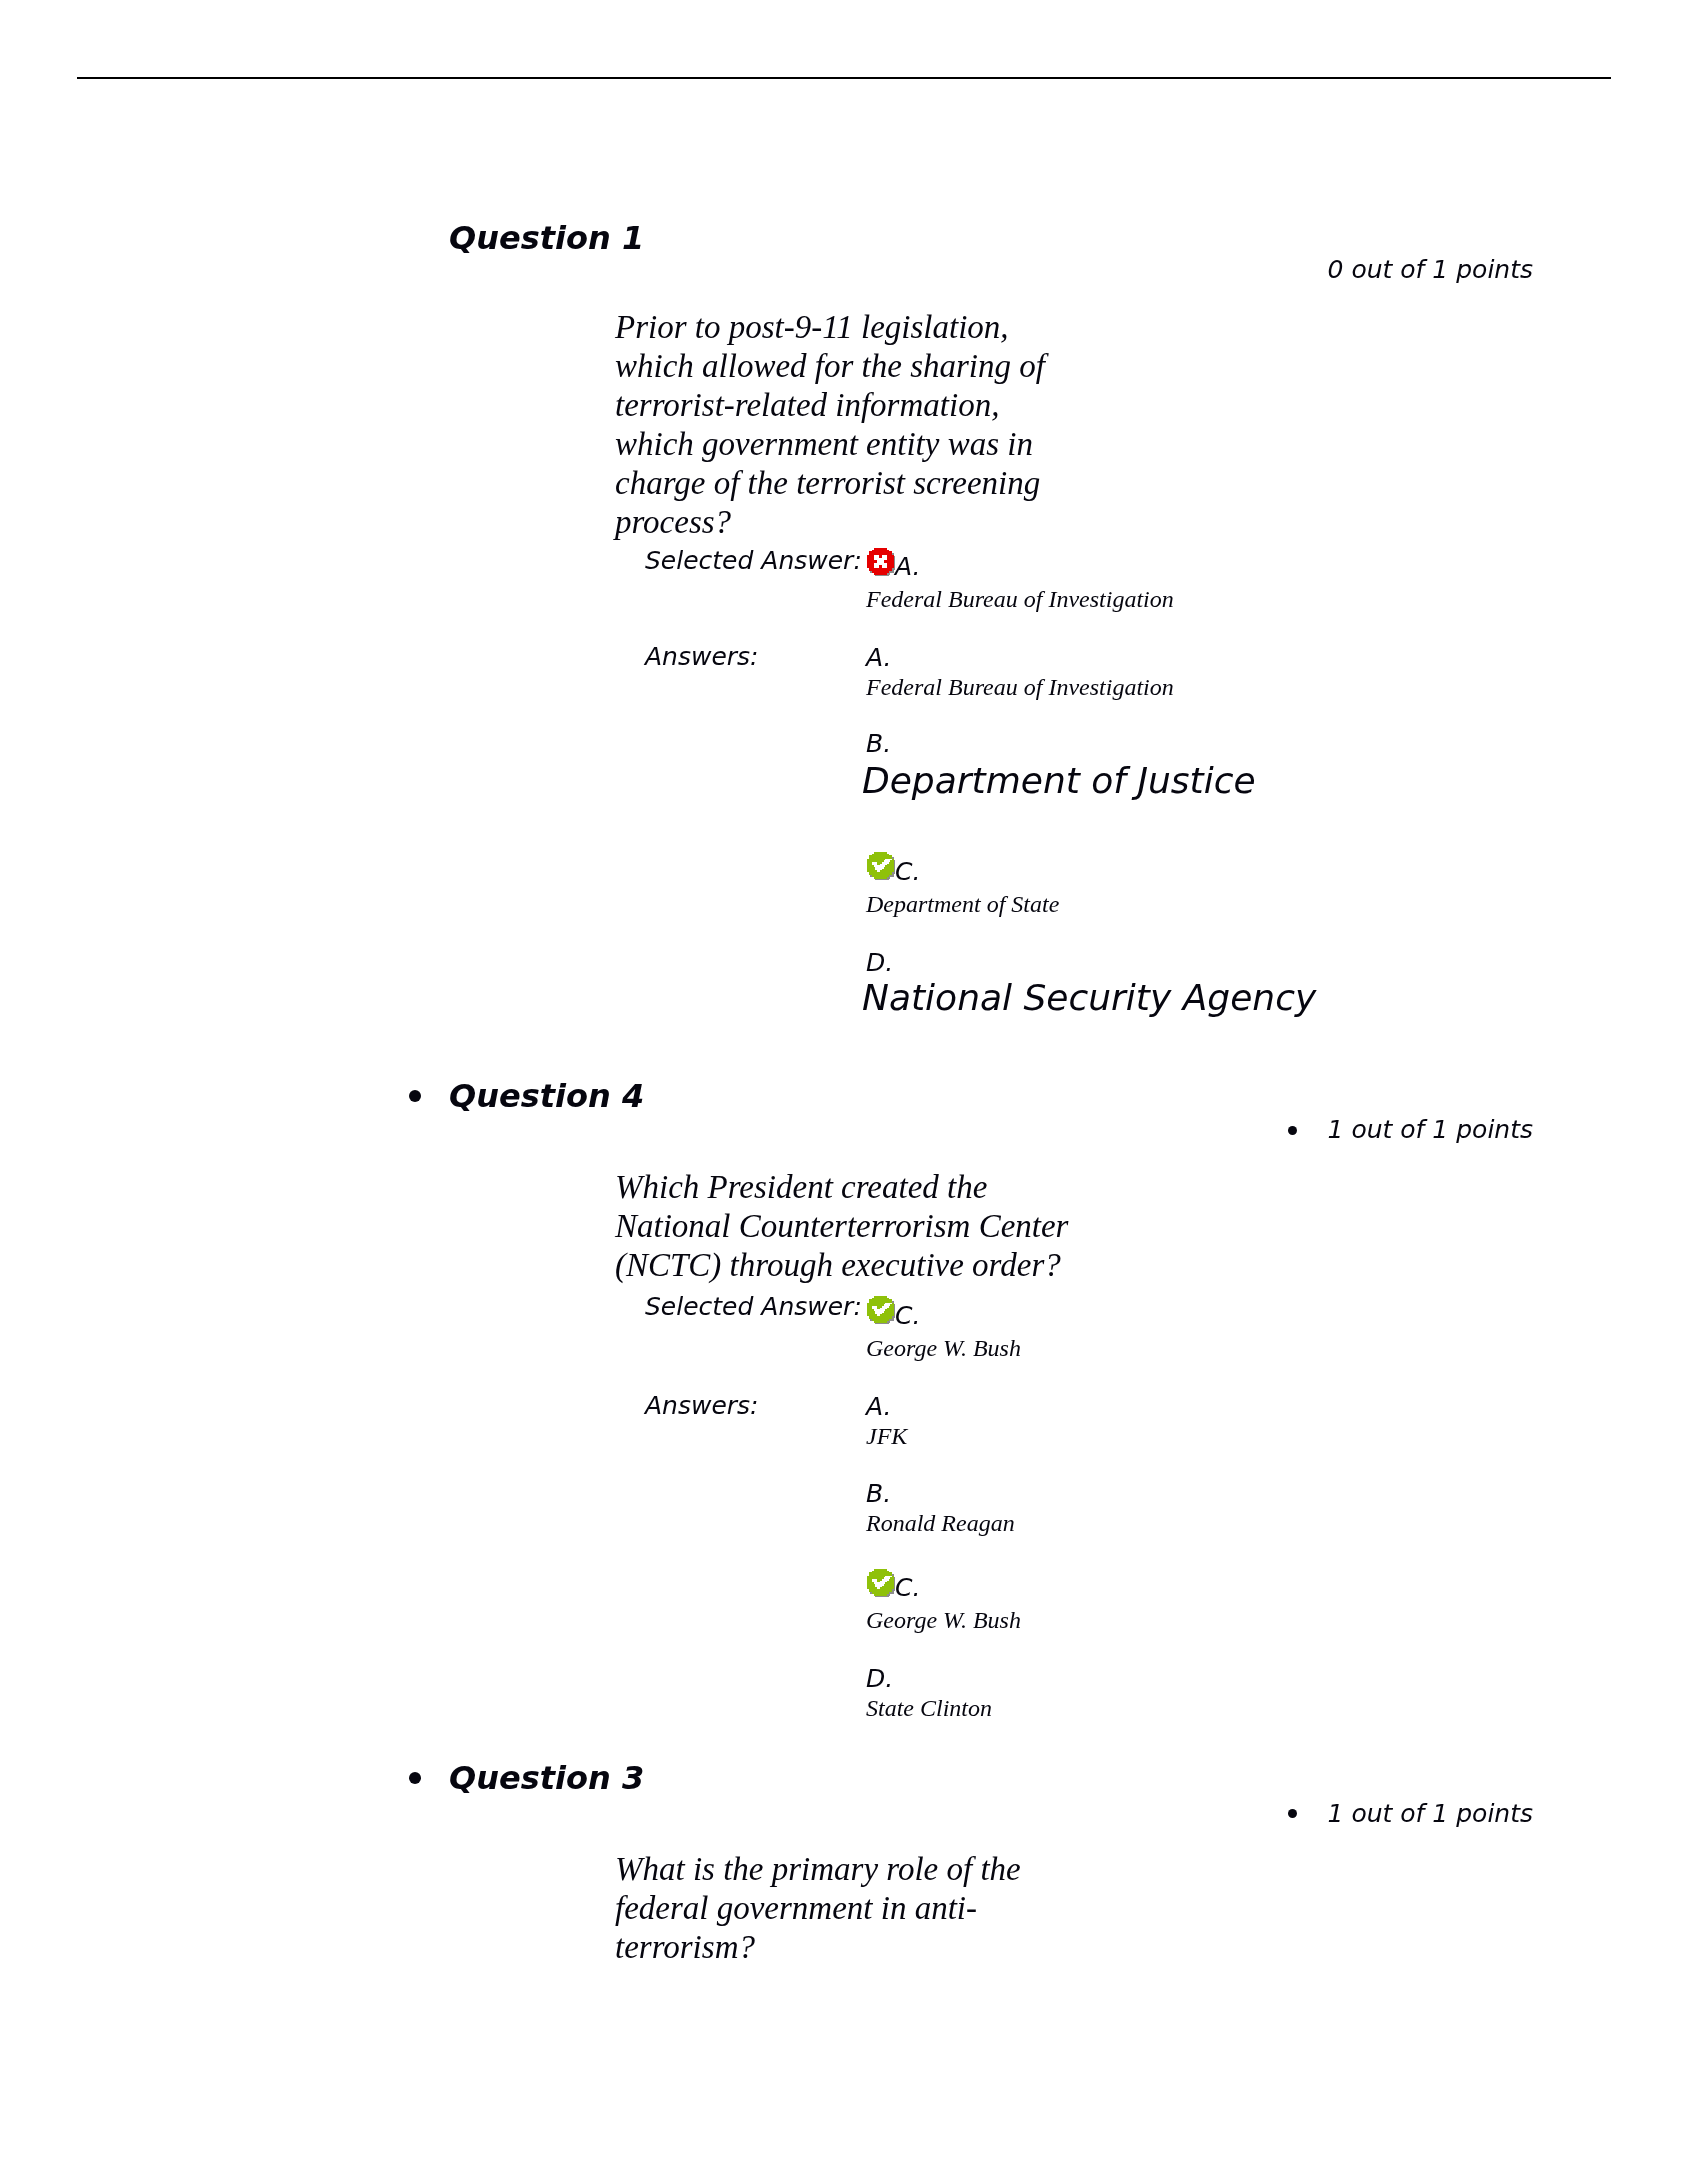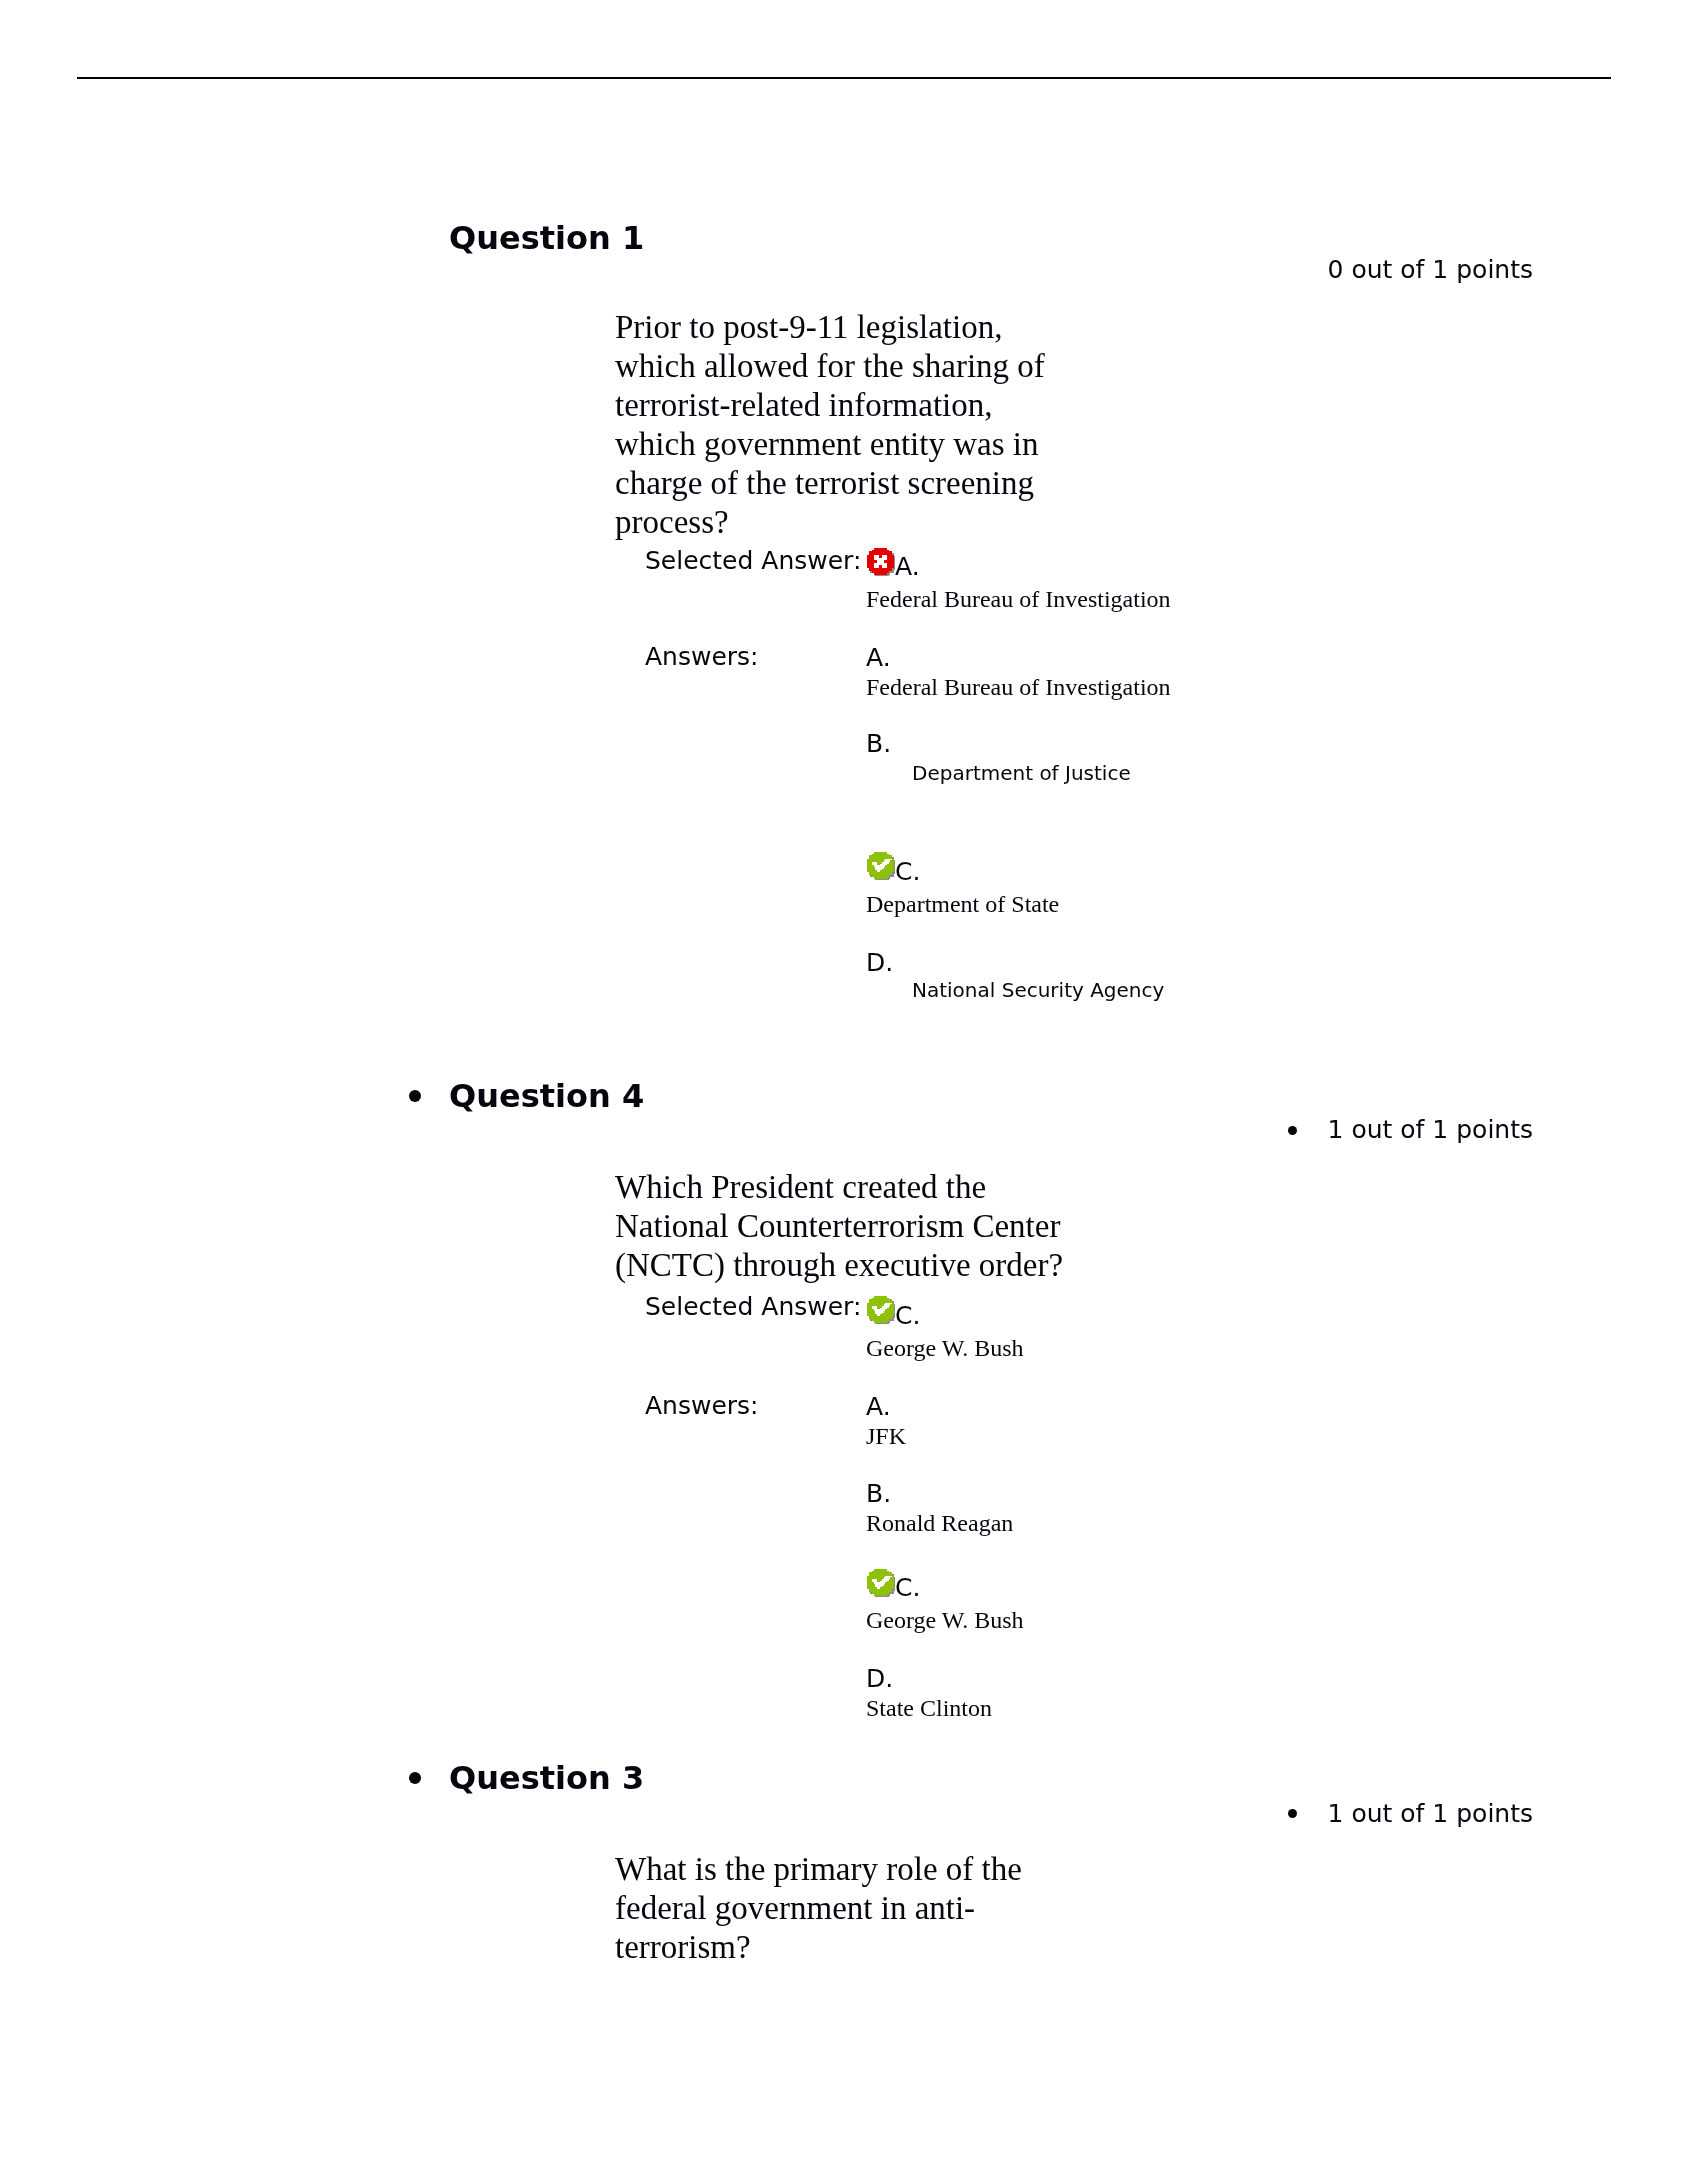--- a/index.html
+++ b/index.html
@@ -6,7 +6,7 @@
   html,body{margin:0;padding:0;background:#ffffff;}
   body{width:1687px;height:2183px;overflow:hidden;
        font-family:"DejaVu Sans",sans-serif;color:#06060f;}
-  .page{position:relative;width:1687px;height:2183px;transform:translateZ(0);}
+  .page{position:relative;width:1687px;height:2183px;transform:translateZ(0);font-style:italic;}
   .rule{position:absolute;left:77px;top:77px;width:1534px;height:2px;background:#000000;}
   .abs{position:absolute;}
   .nw{white-space:nowrap;}

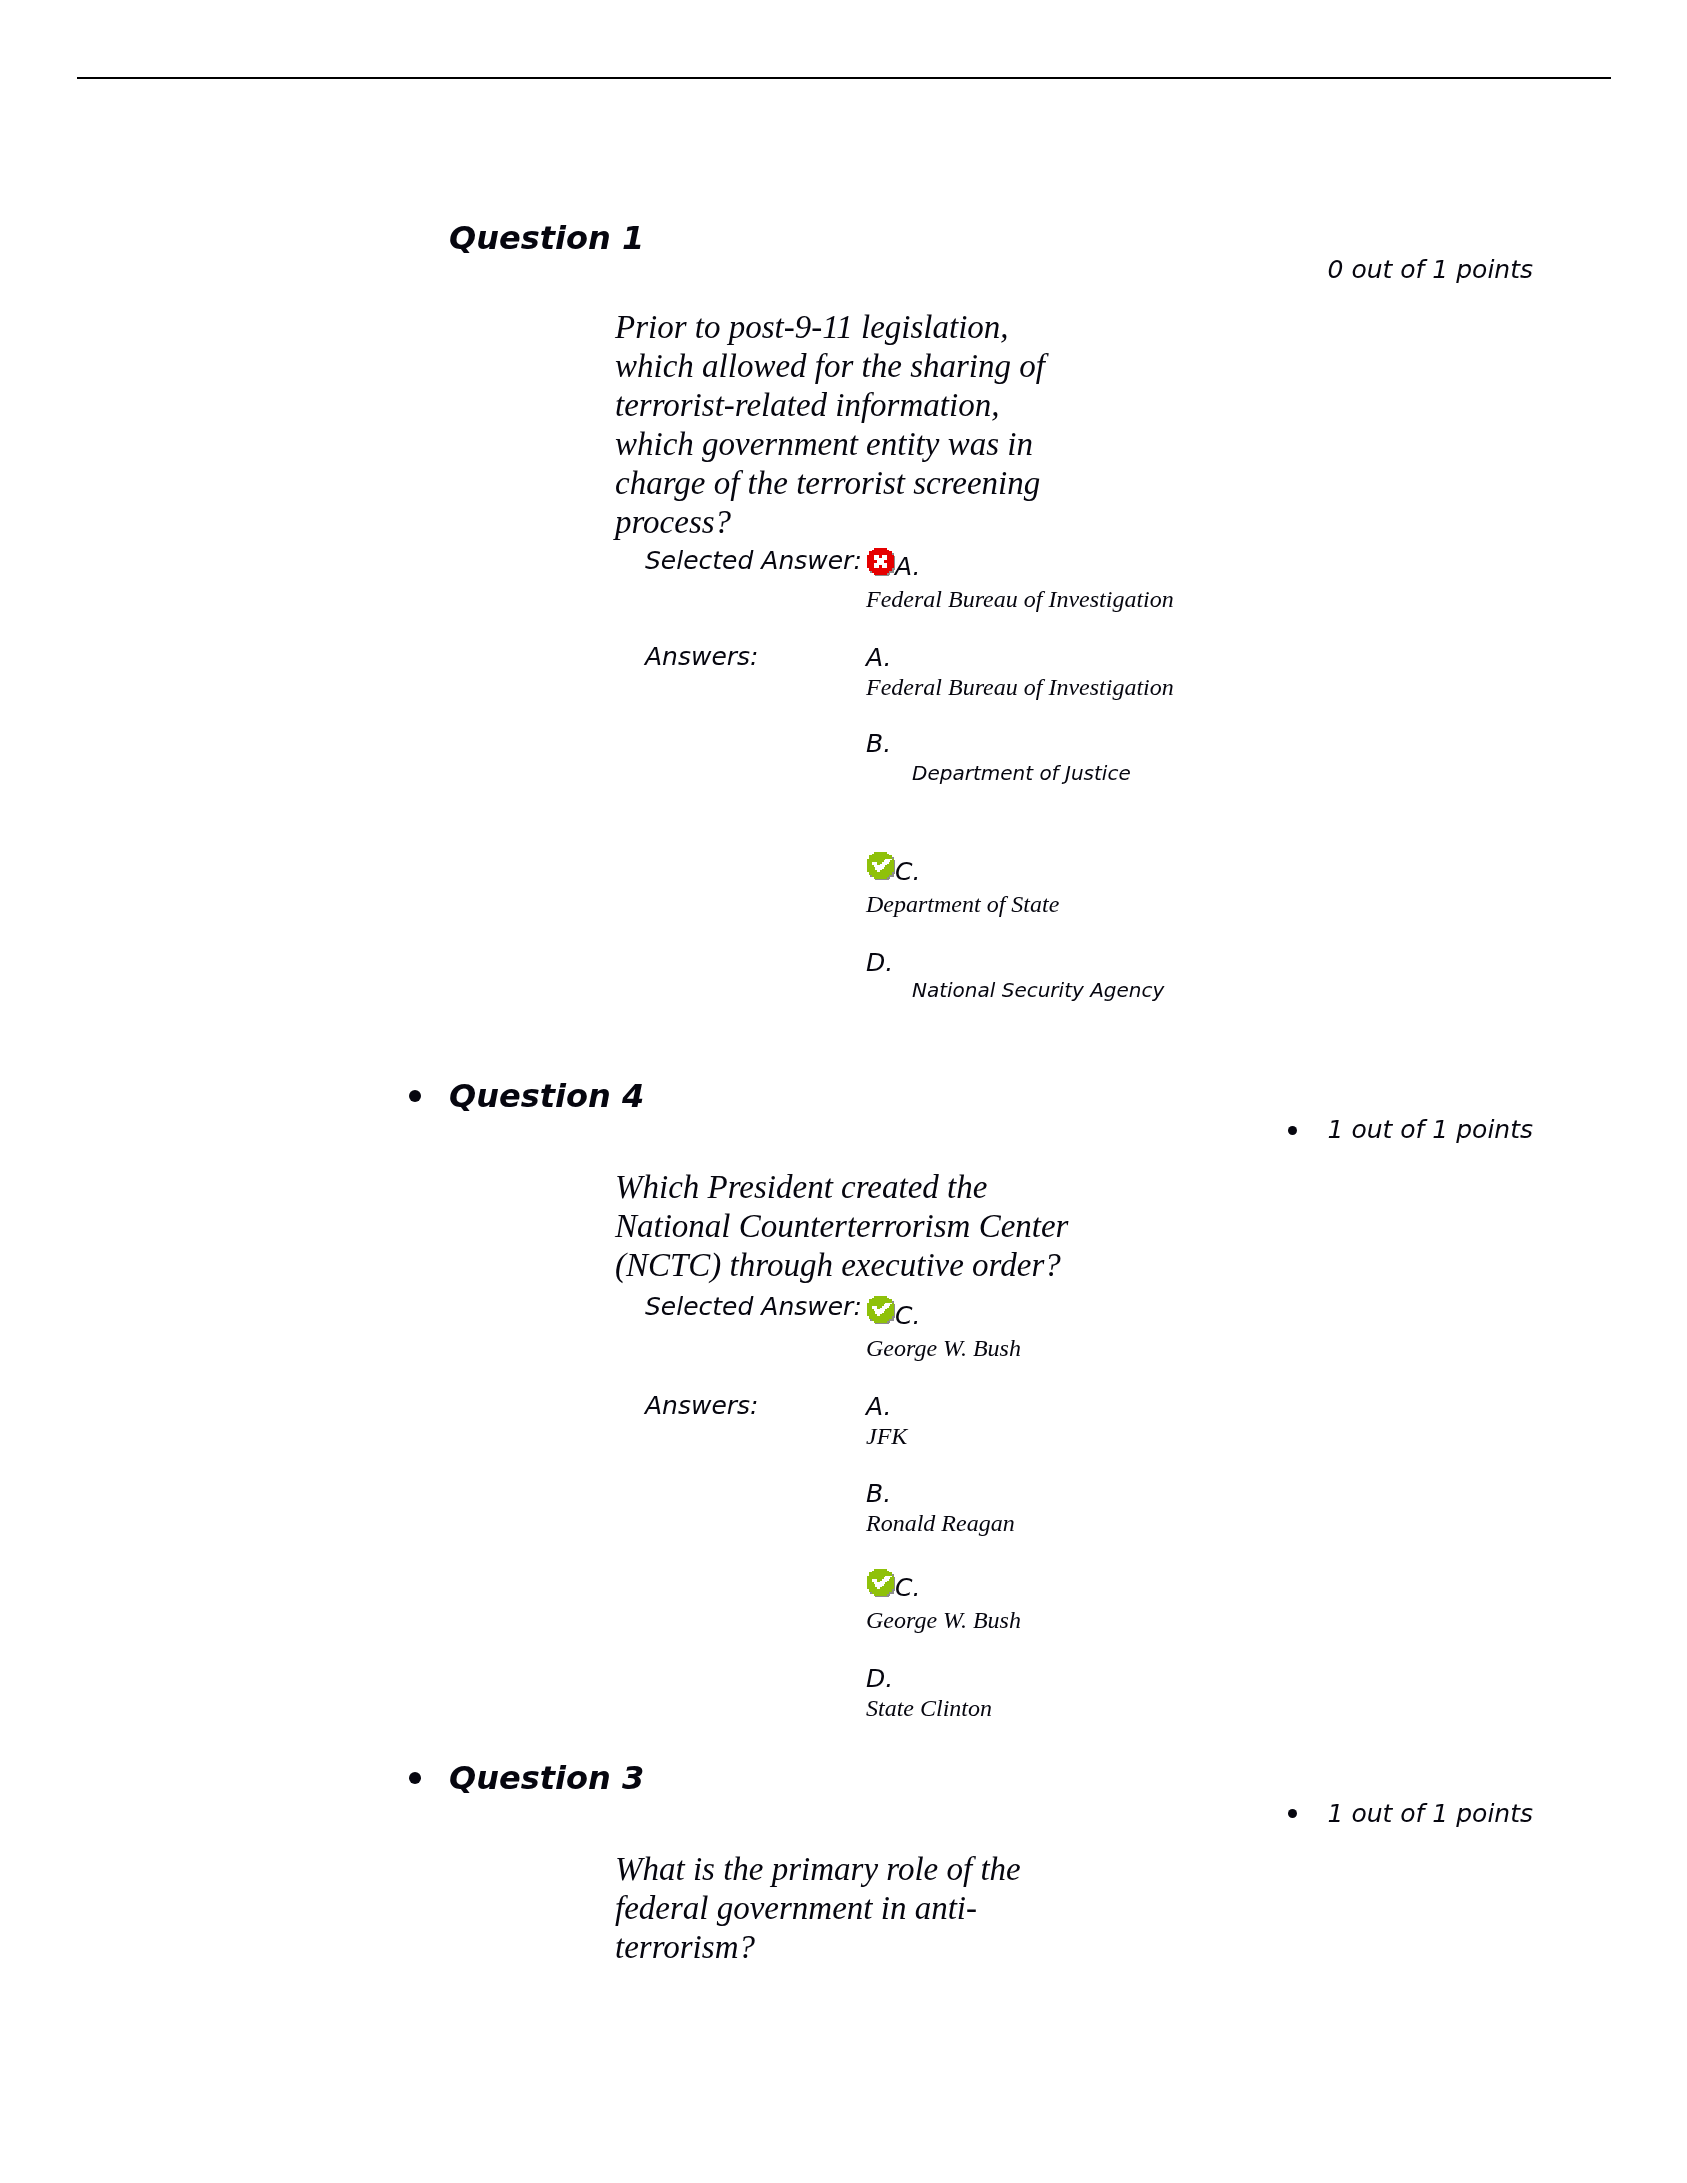--- a/index.html
+++ b/index.html
@@ -20,7 +20,7 @@
   .aletter{font-family:"DejaVu Sans",sans-serif;font-size:25px;line-height:1;left:866px;}
   .aletter.withicon{left:895px;}
   .atx-serif{font-family:"Liberation Serif",serif;font-size:24px;line-height:1;left:866px;}
-  .atx-sans{font-family:"DejaVu Sans",sans-serif;font-size:20px;line-height:1;left:912px;}
+  .atx-sans{font-family:"DejaVu Sans",sans-serif;font-size:36px;line-height:1;left:862px;}
   .iconbox{left:867px;width:28.4px;height:28.4px;}
   .iconbox svg{display:block;width:28.4px;height:28.4px;}
 </style>

